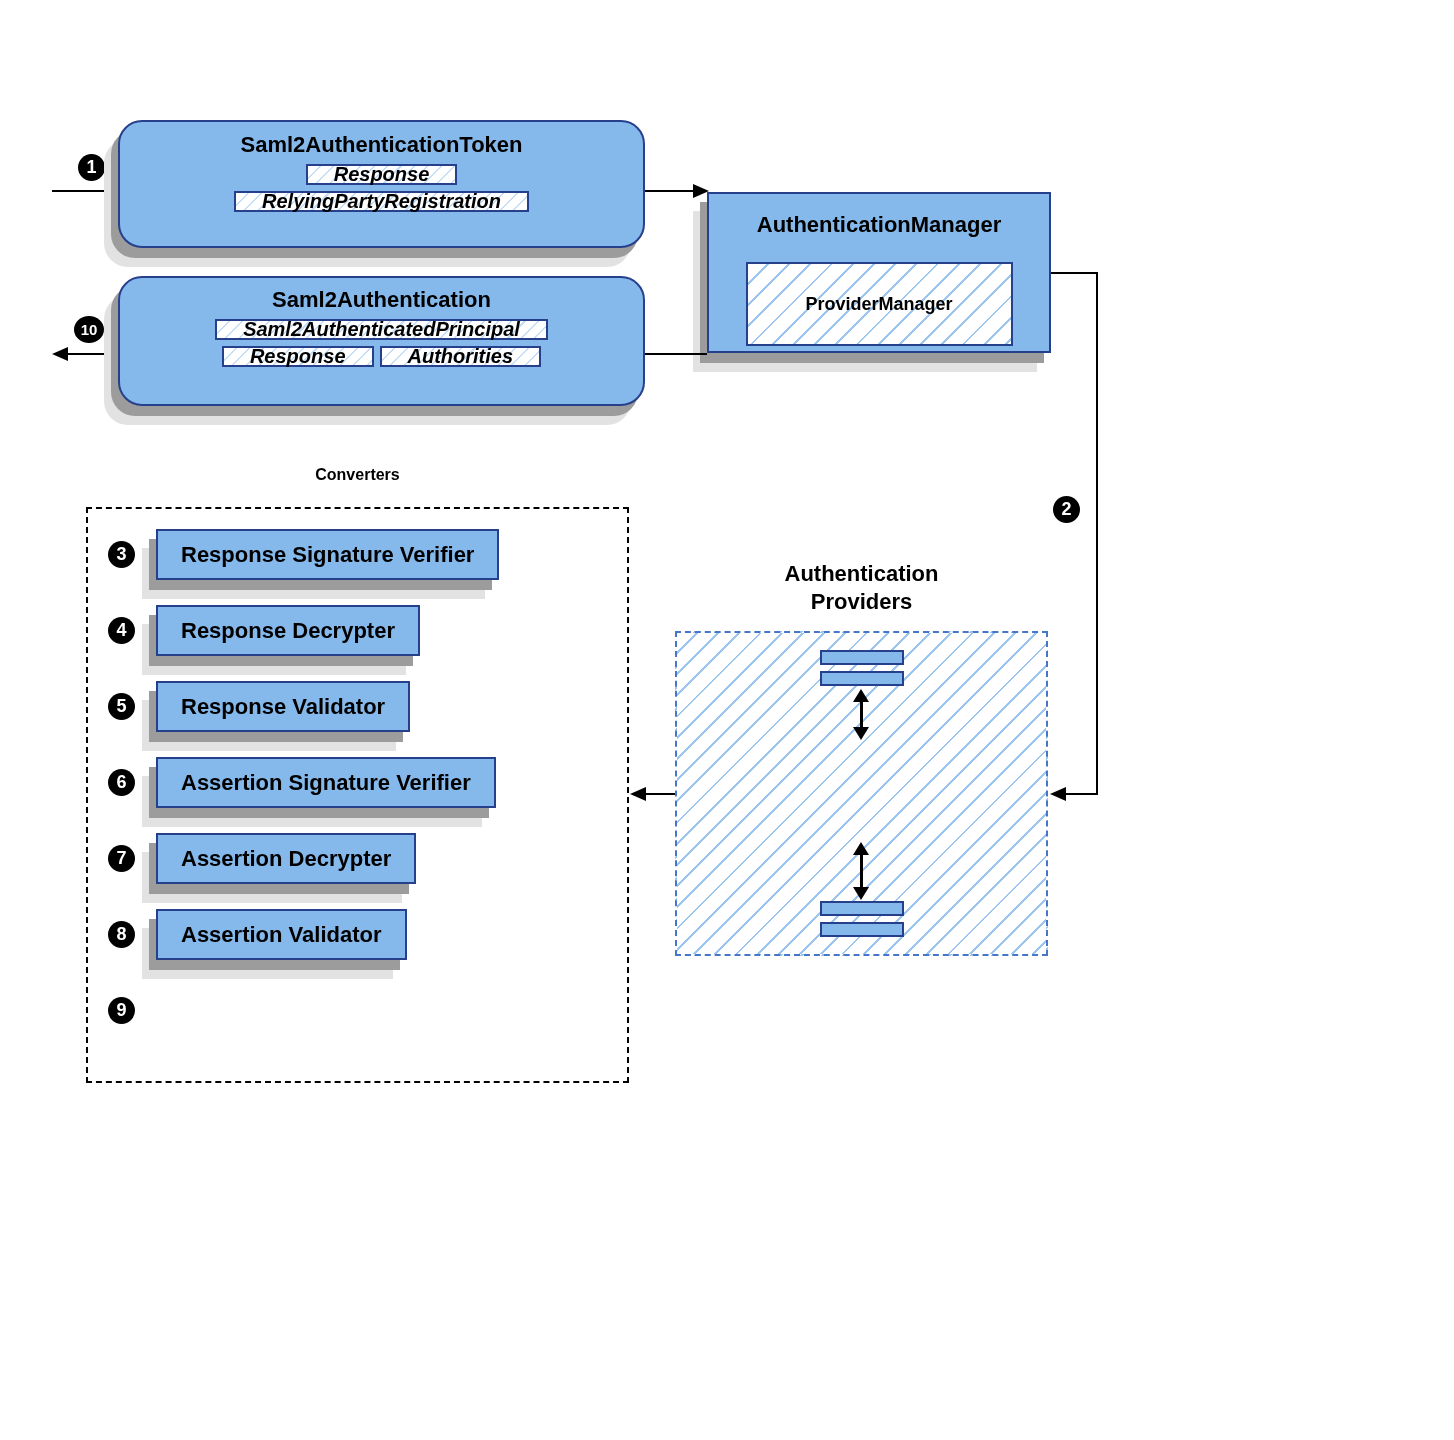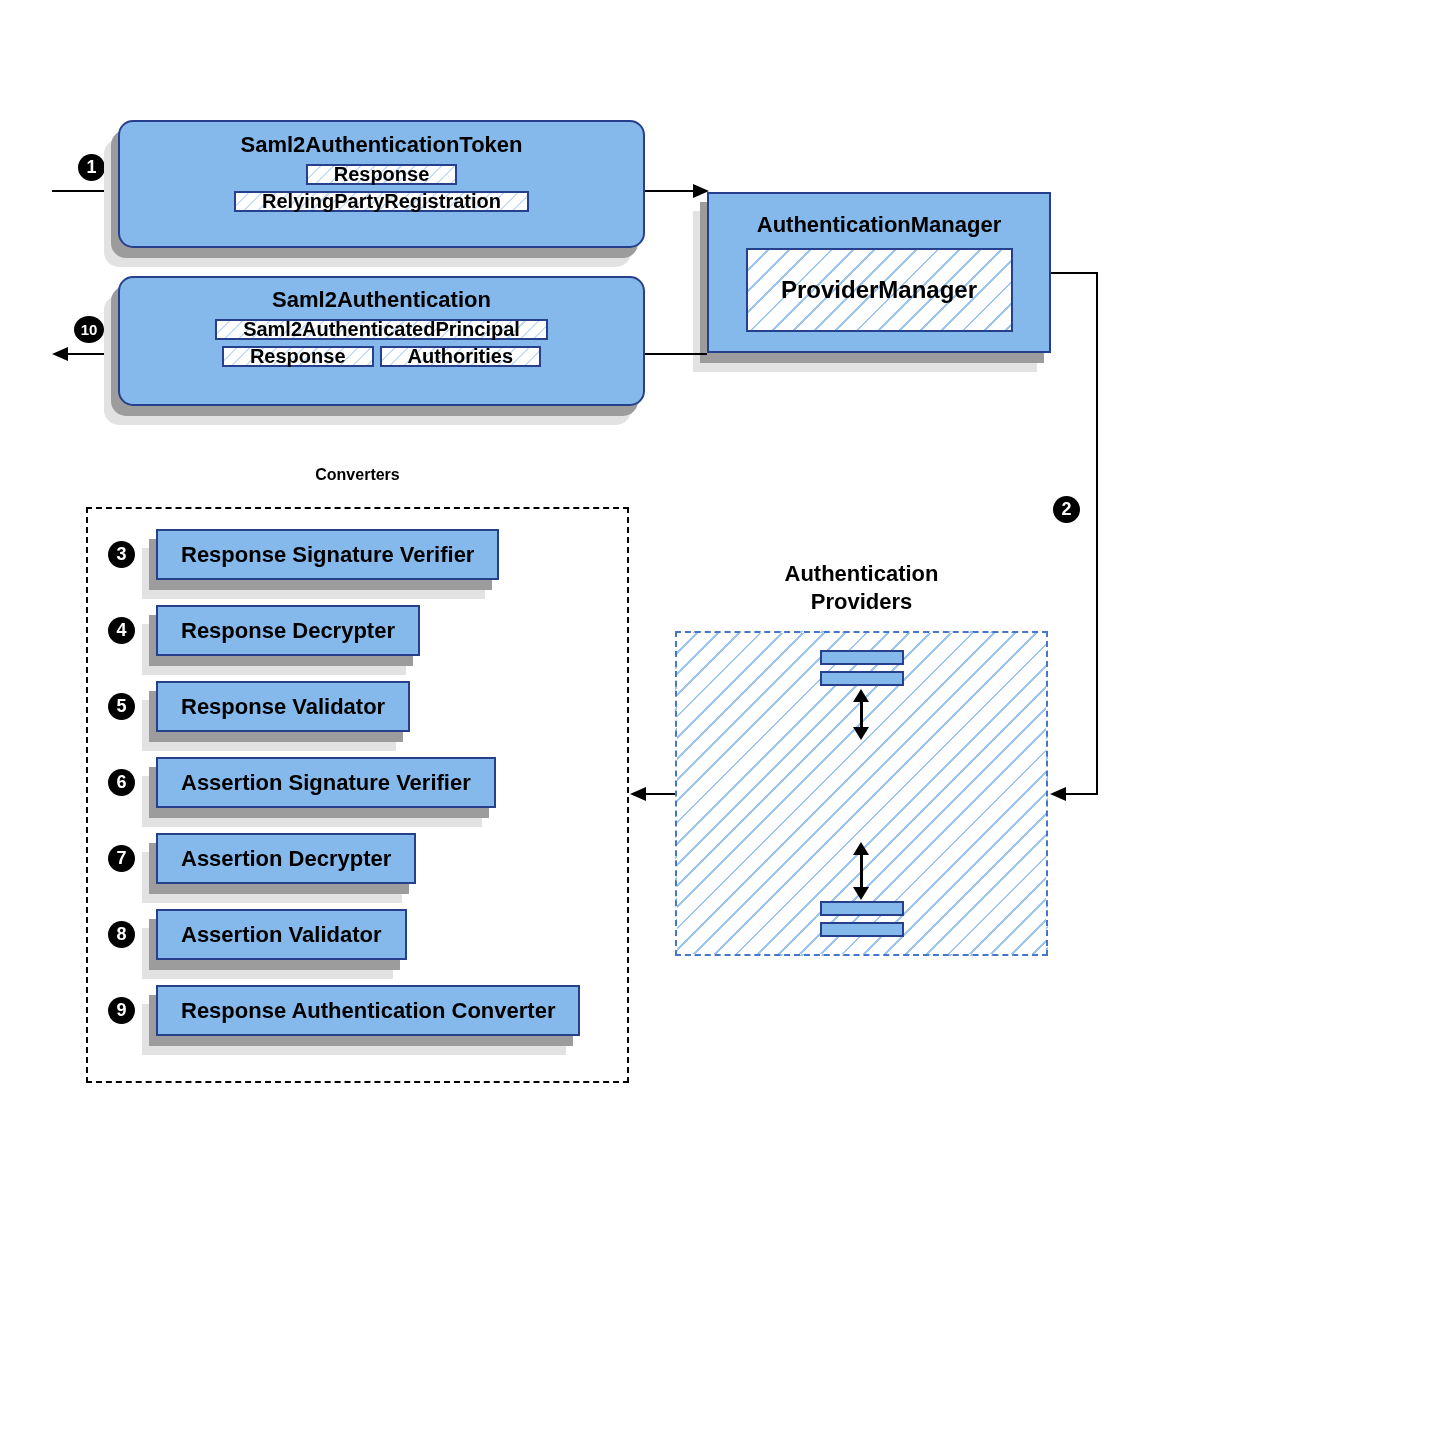--- a/index.html
+++ b/index.html
@@ -12,7 +12,7 @@
     position:absolute;background:#85b9ec;border:2px solid #27408b;box-sizing:border-box;
     box-shadow:-7px 10px 0 #9c9c9c,-14px 19px 0 #e2e2e2;
   }
-  .rounded{border-radius:15px;}
+  .rounded{border-radius:24px;}
   .boxtitle{font-weight:bold;font-size:22px;text-align:center;line-height:26px;}
   .fieldbox{
     background:#fff;border:2px solid #27408b;box-sizing:border-box;height:21px;

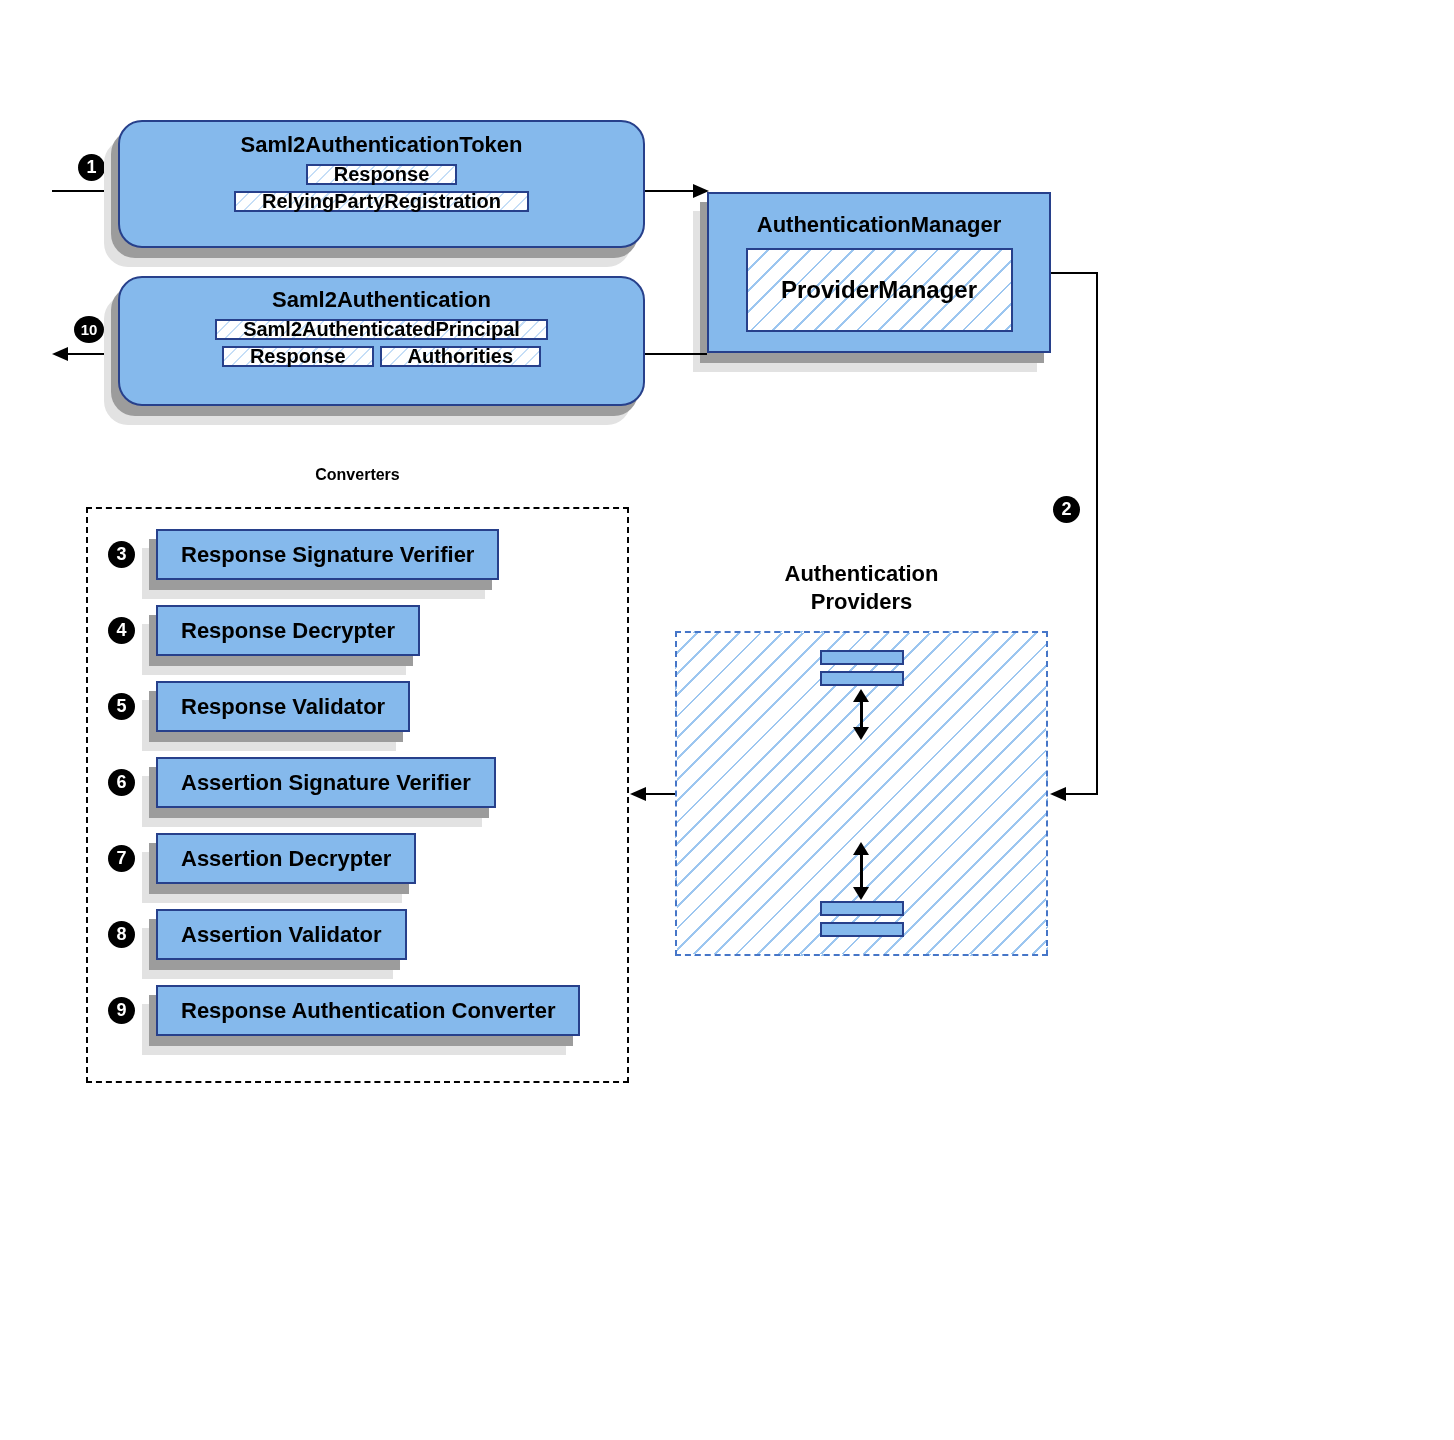--- a/index.html
+++ b/index.html
@@ -19,6 +19,7 @@
     display:flex;align-items:center;justify-content:center;
     font-weight:bold;font-size:20px;padding:0 26px;
     background-image:repeating-linear-gradient(135deg,transparent 0,transparent 8px,rgba(150,195,240,.55) 8px,rgba(150,195,240,.55) 9.5px);
+    font-style:italic;
   }
   .hatch-strong{
     background-color:#fff;

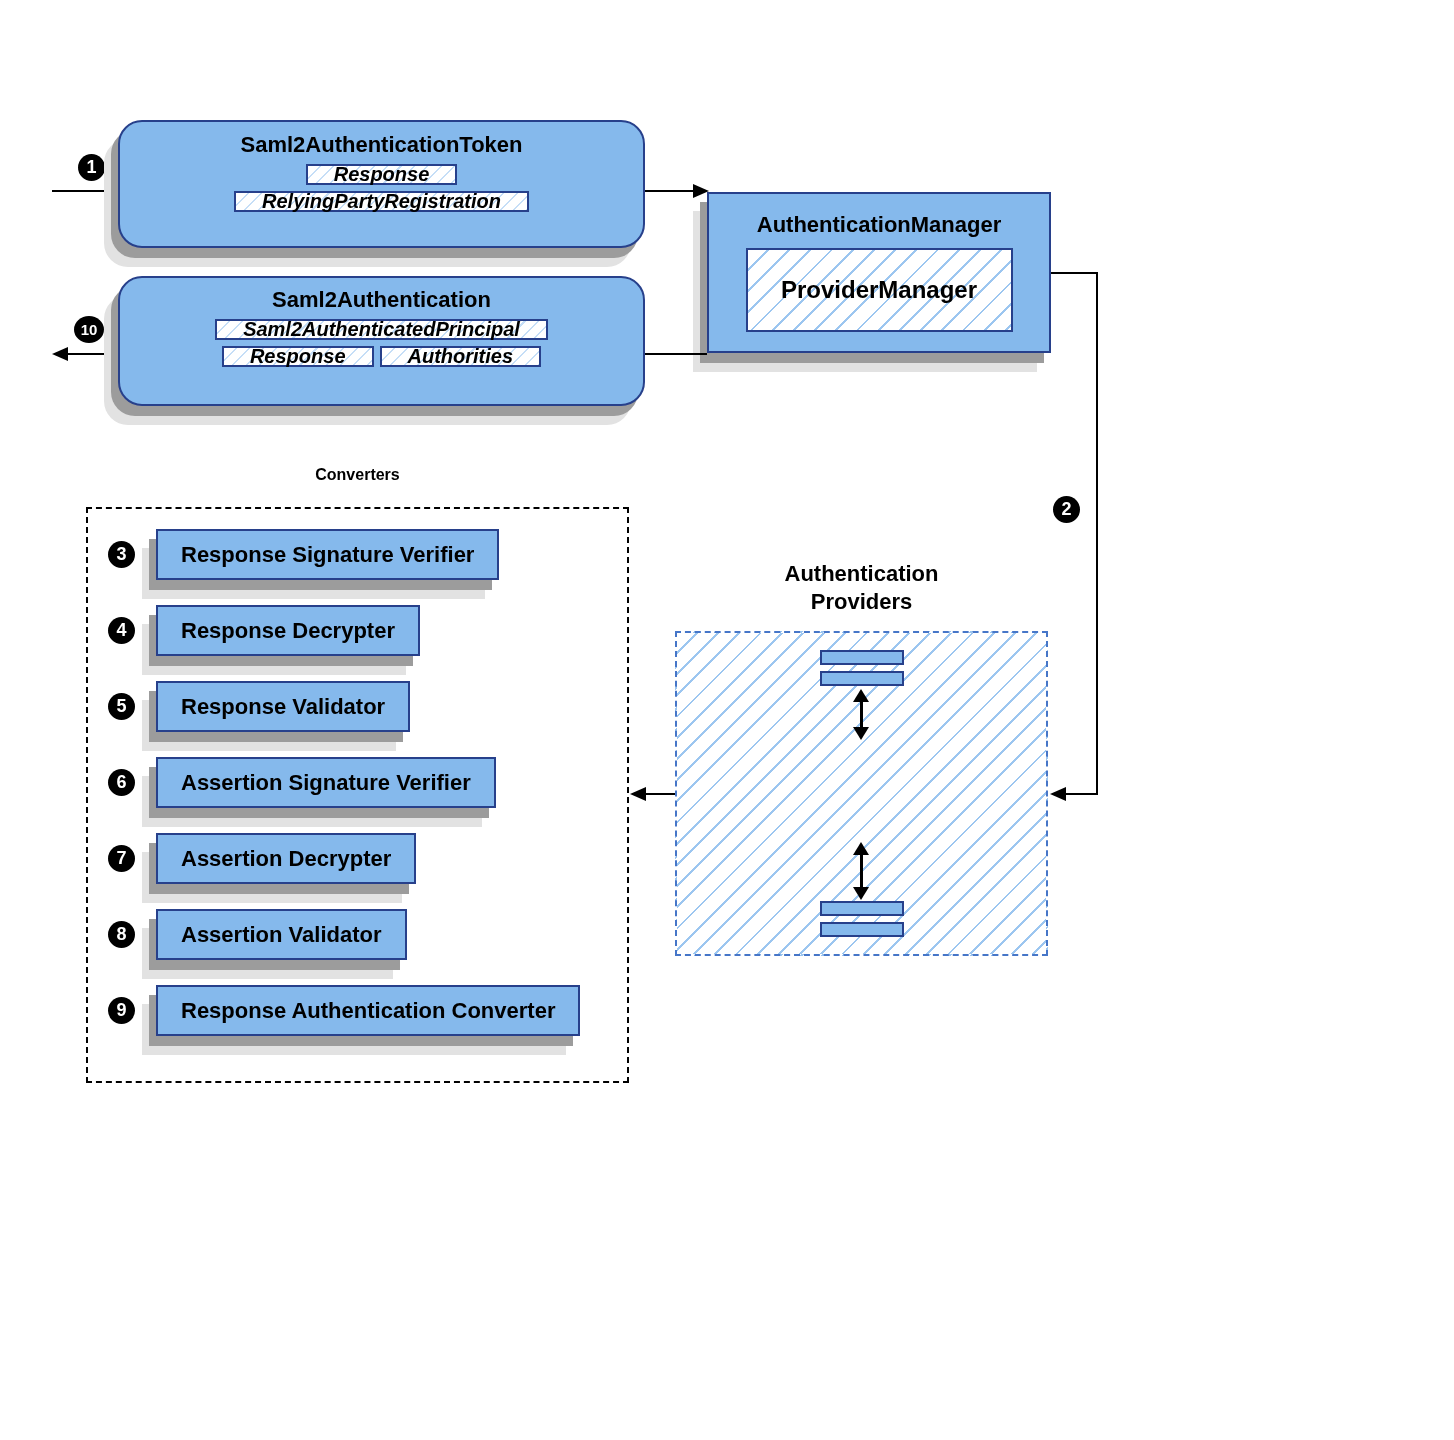--- a/index.html
+++ b/index.html
@@ -43,8 +43,8 @@
   #auth-box .fieldrow{display:flex;gap:6px;}
   #mgr-box{left:707px;top:192px;width:344px;height:161px;display:flex;flex-direction:column;align-items:center;}
   #mgr-box .boxtitle{margin-top:18px;}
-  #provider-manager{width:267px;height:84px;margin-top:10px;border:2px solid #27408b;box-sizing:border-box;
-    display:flex;align-items:center;justify-content:center;font-weight:bold;font-size:24px;}
+  #provider-manager{width:267px;height:84px;margin-top:24px;border:2px solid #27408b;box-sizing:border-box;
+    display:flex;align-items:center;justify-content:center;font-weight:bold;font-size:18px;}
   #conv-title{position:absolute;left:86px;top:466px;width:543px;text-align:center;font-weight:bold;font-size:16px;}
   #conv-box{position:absolute;left:86px;top:507px;width:543px;height:576px;border:2px dashed #000;box-sizing:border-box;
     padding:20px 0 0 20px;}

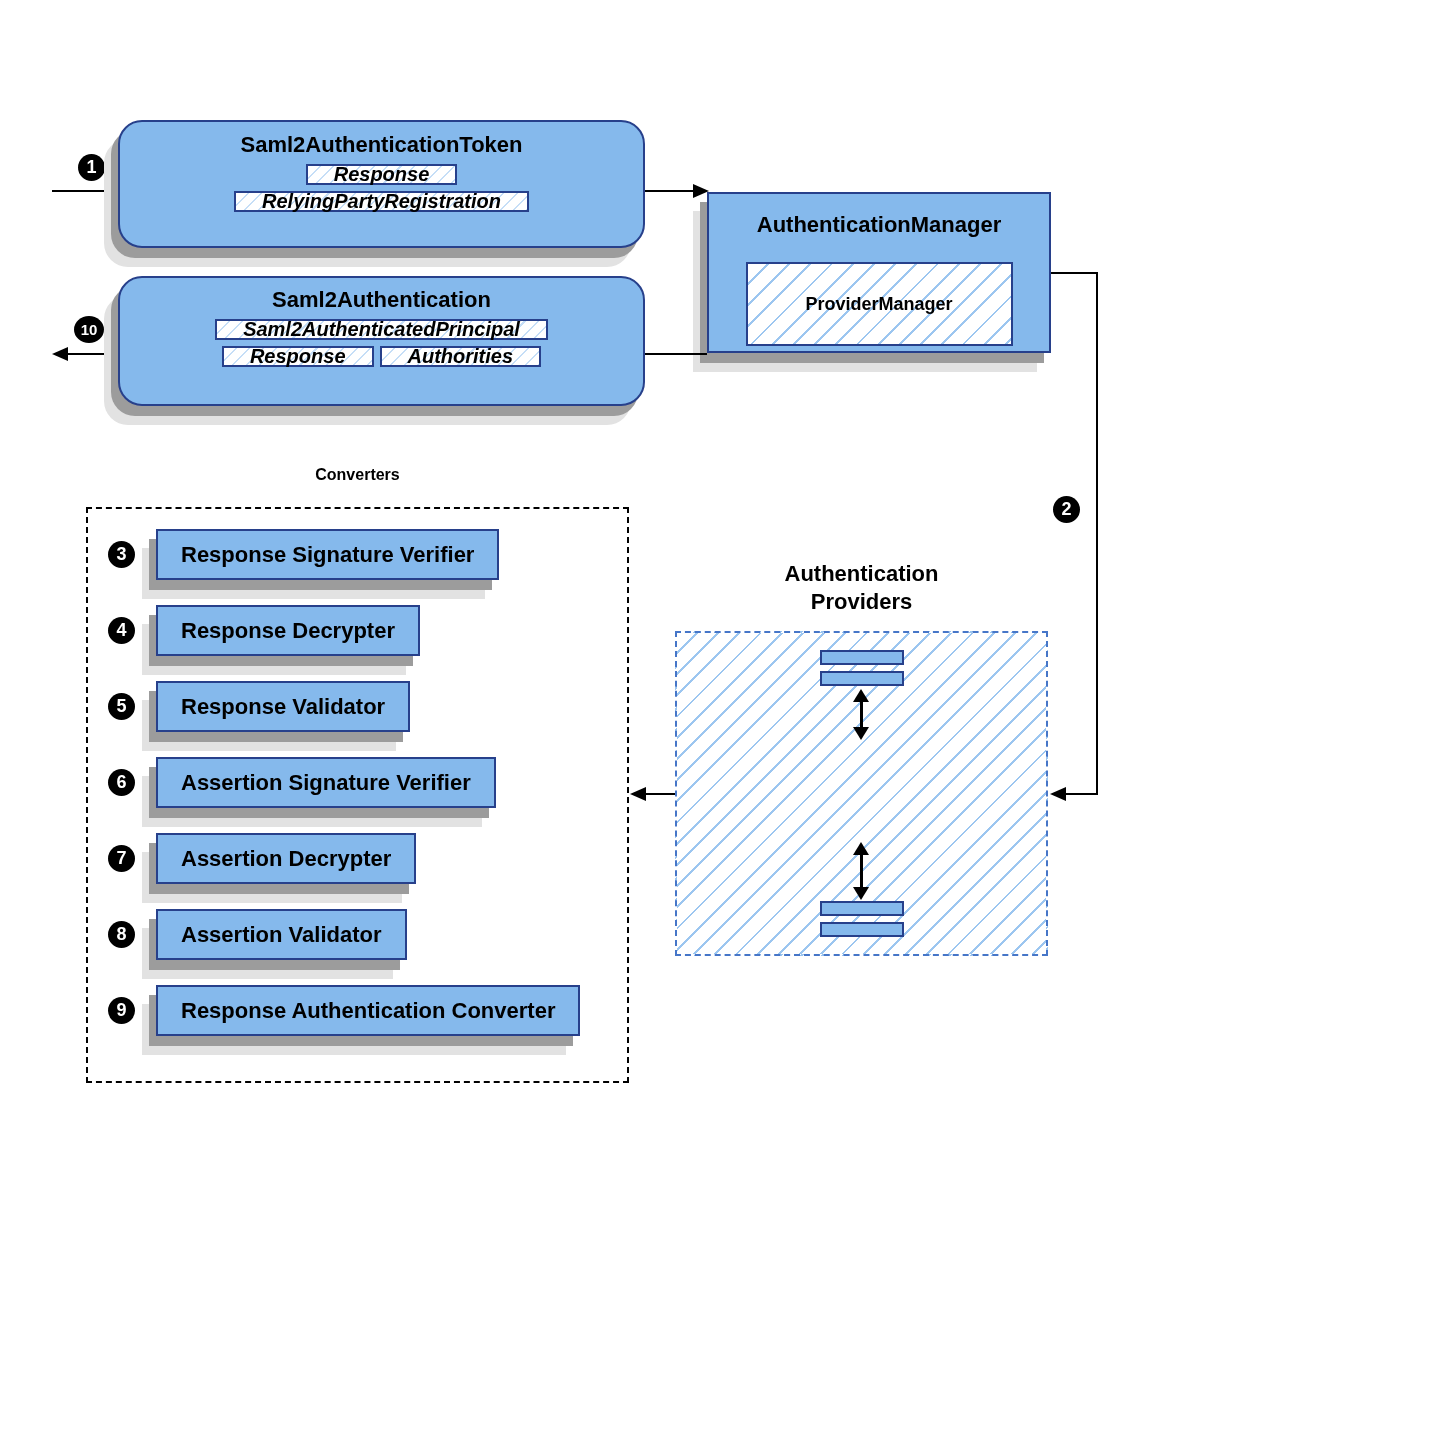--- a/index.html
+++ b/index.html
@@ -134,7 +134,6 @@
       </div>
       <div class="conv-row">
         <div class="badge">9</div>
-        <div class="conv-label-box">Response Authentication Converter</div>
       </div>
     </div>
 

